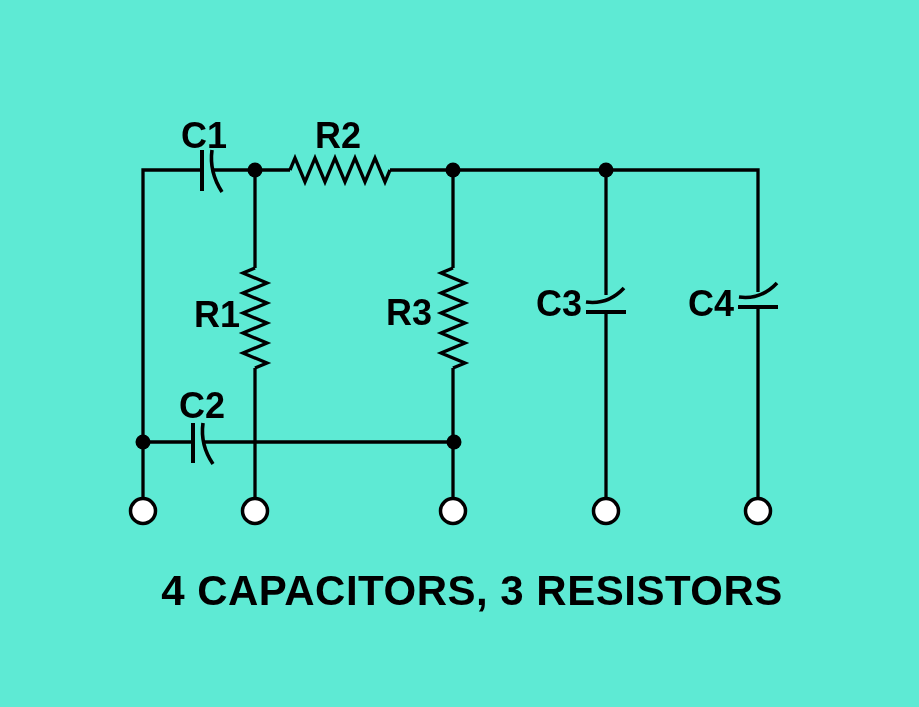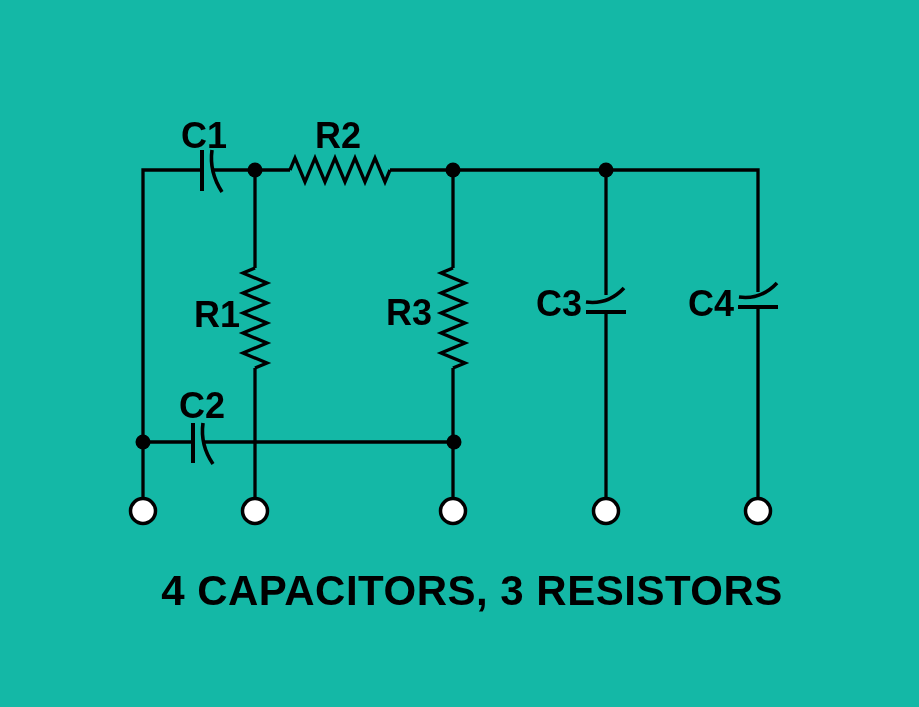--- a/index.html
+++ b/index.html
@@ -11,7 +11,7 @@
     position: relative;
     width: 919px;
     height: 707px;
-    background: #14b8a6;
+    background: #5eead4;
     overflow: hidden;
   }
   svg {

